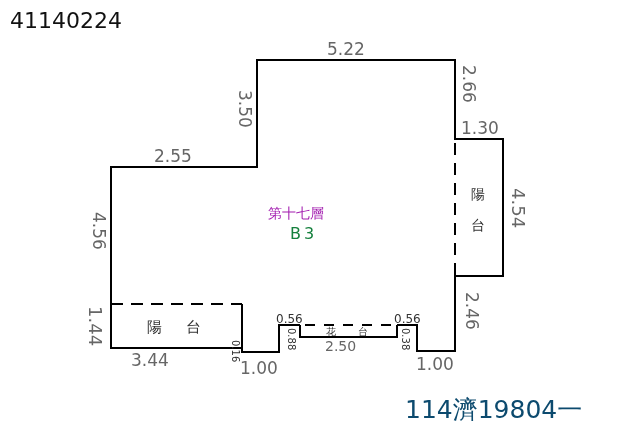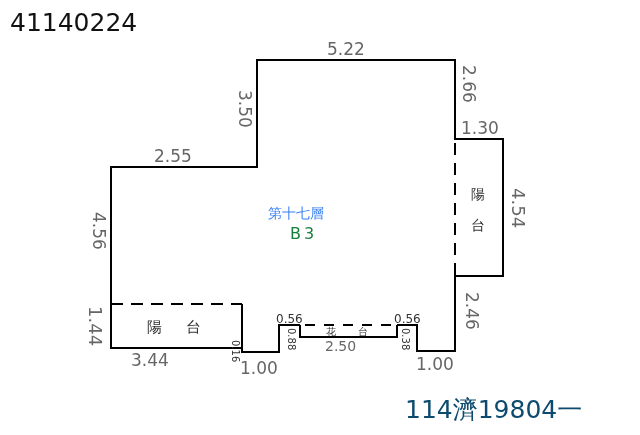--- a/index.html
+++ b/index.html
@@ -6,7 +6,7 @@
   body { width: 640px; height: 435px; position: relative; overflow: hidden; font-family: "DejaVu Sans", sans-serif; }
   .abs { position: absolute; }
   .plan { position: absolute; left: 0; top: 0; }
-  .id-top { left: 10px; top: 8px; font-size: 25px; color: #111; font-family: "DejaVu Sans", sans-serif; letter-spacing: 0px; }
+  .id-top { left: 10px; top: 8px; font-size: 22px; color: #111; font-family: "DejaVu Sans", sans-serif; letter-spacing: 0px; }
   .id-bottom { left: 405px; top: 393px; font-size: 25px; color: #0c4a6e; font-family: "DejaVu Sans", sans-serif; }
   .dim { color: #666; font-family: "DejaVu Sans", sans-serif; font-size: 17px; line-height: 1; white-space: nowrap; }
   .dim.small { font-size: 11px; color: #333; }

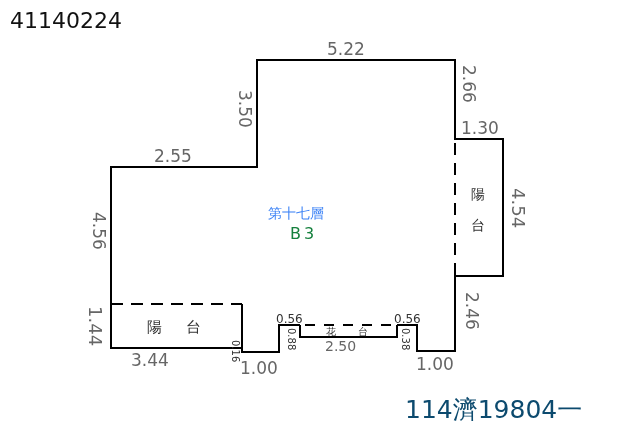--- a/index.html
+++ b/index.html
@@ -37,7 +37,7 @@
 <div class="abs id-top">41140224</div>
 <div class="abs id-bottom">114濟19804一</div>
 
-<div class="abs label" style="left:268px; top:205px; font-size:14px; color:#3b82f6;">第十七層</div>
+<div class="abs label" style="left:268px; top:205px; font-size:14px; color:#a21caf;">第十七層</div>
 <div class="abs label" style="left:290px; top:224px; font-size:16px; color:#15803d; letter-spacing:3px;">B3</div>
 
 <div class="abs label" style="left:471px; top:186px; font-size:14px;">陽</div>

